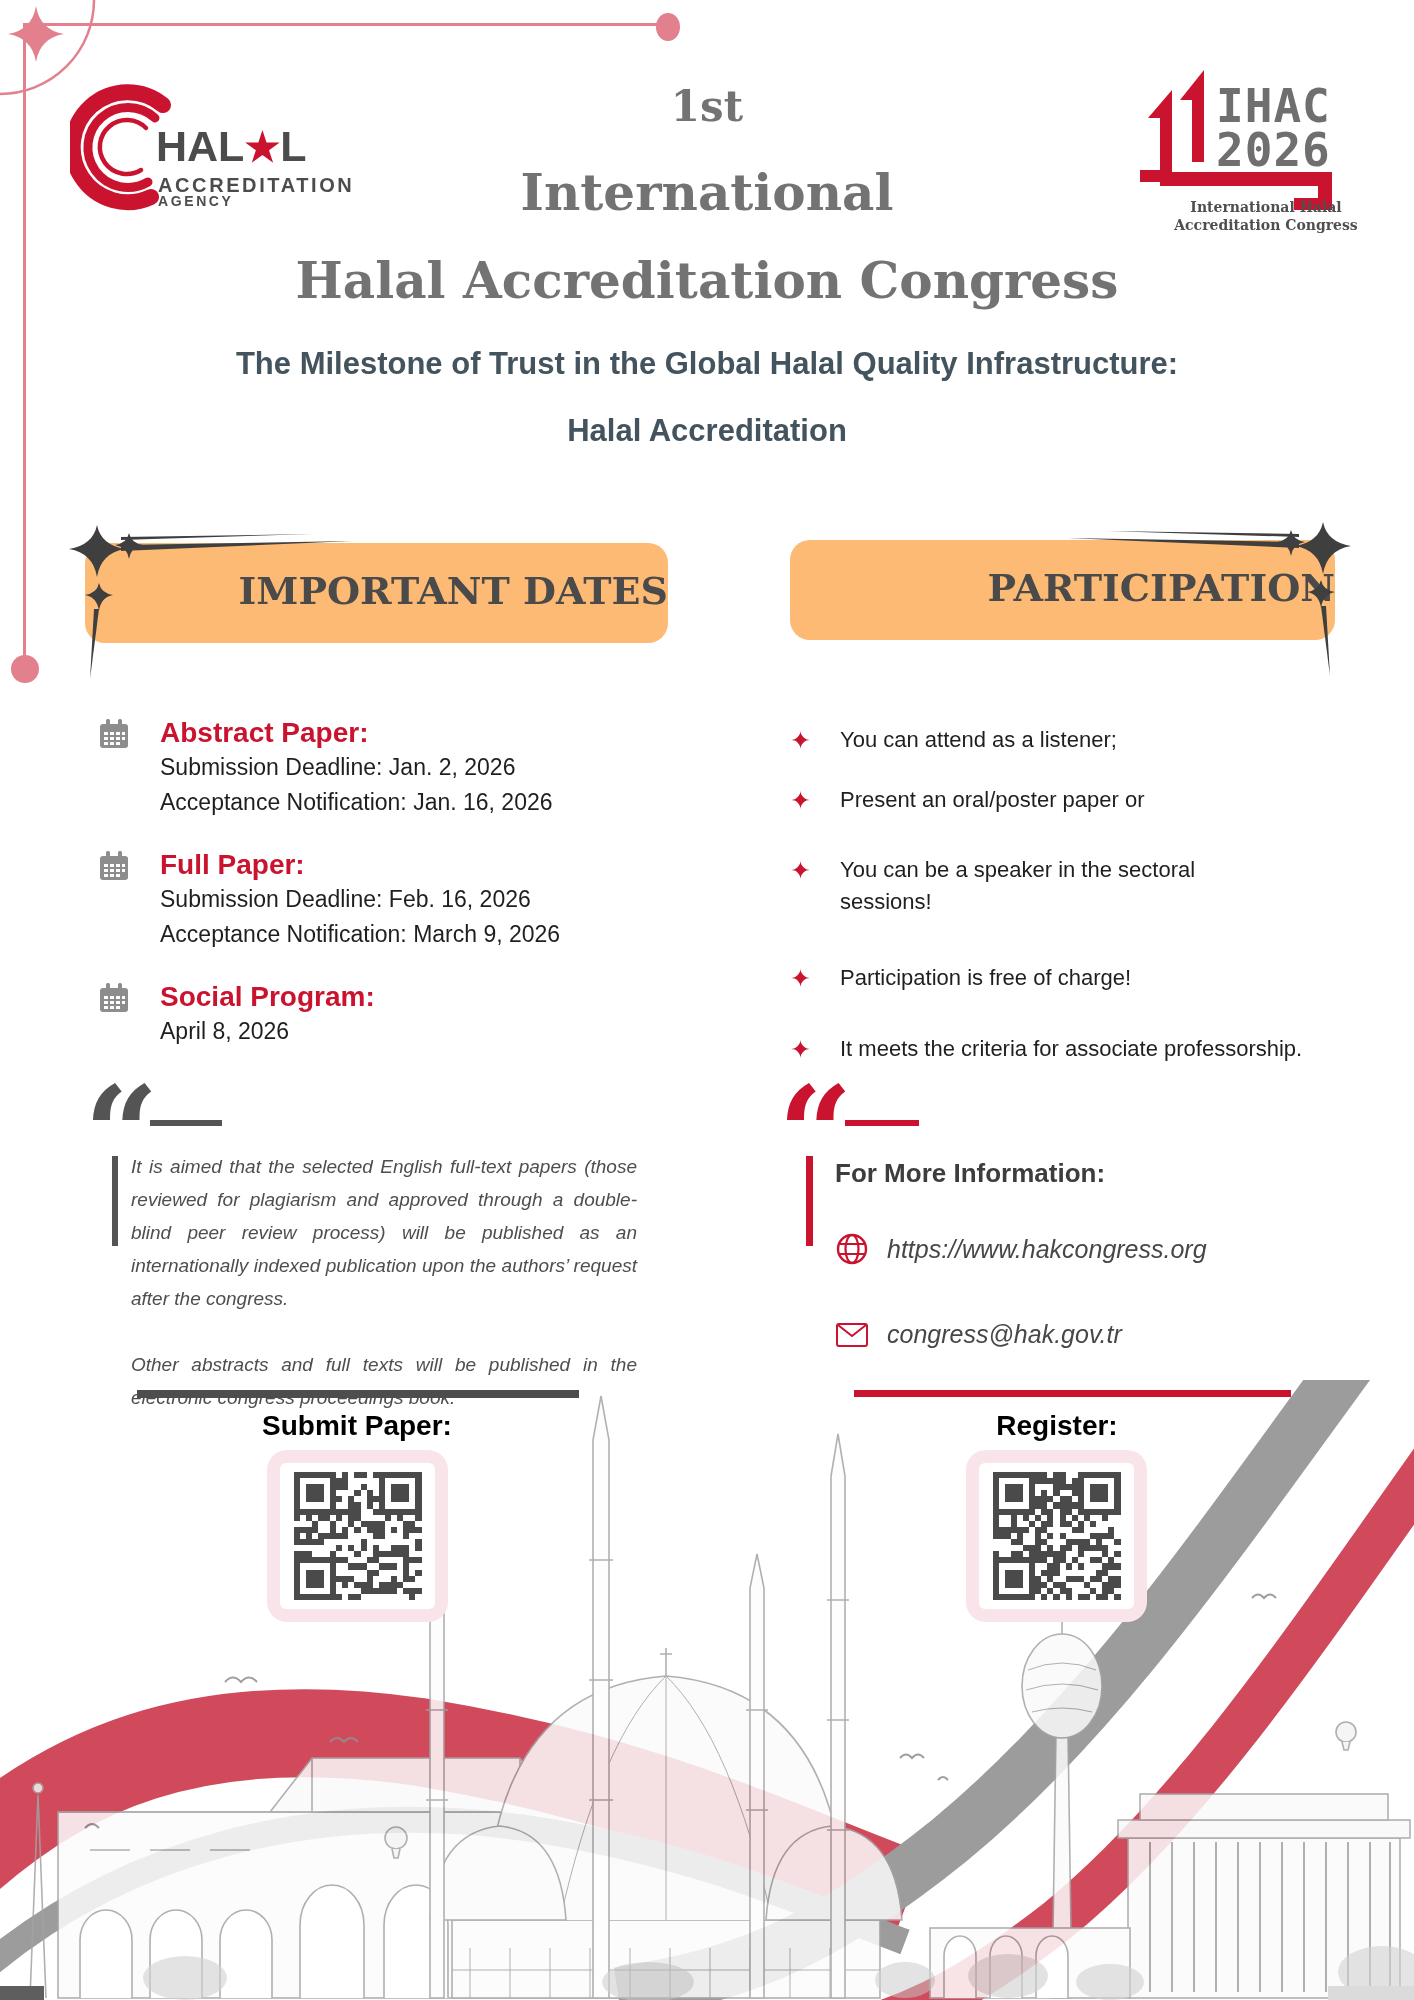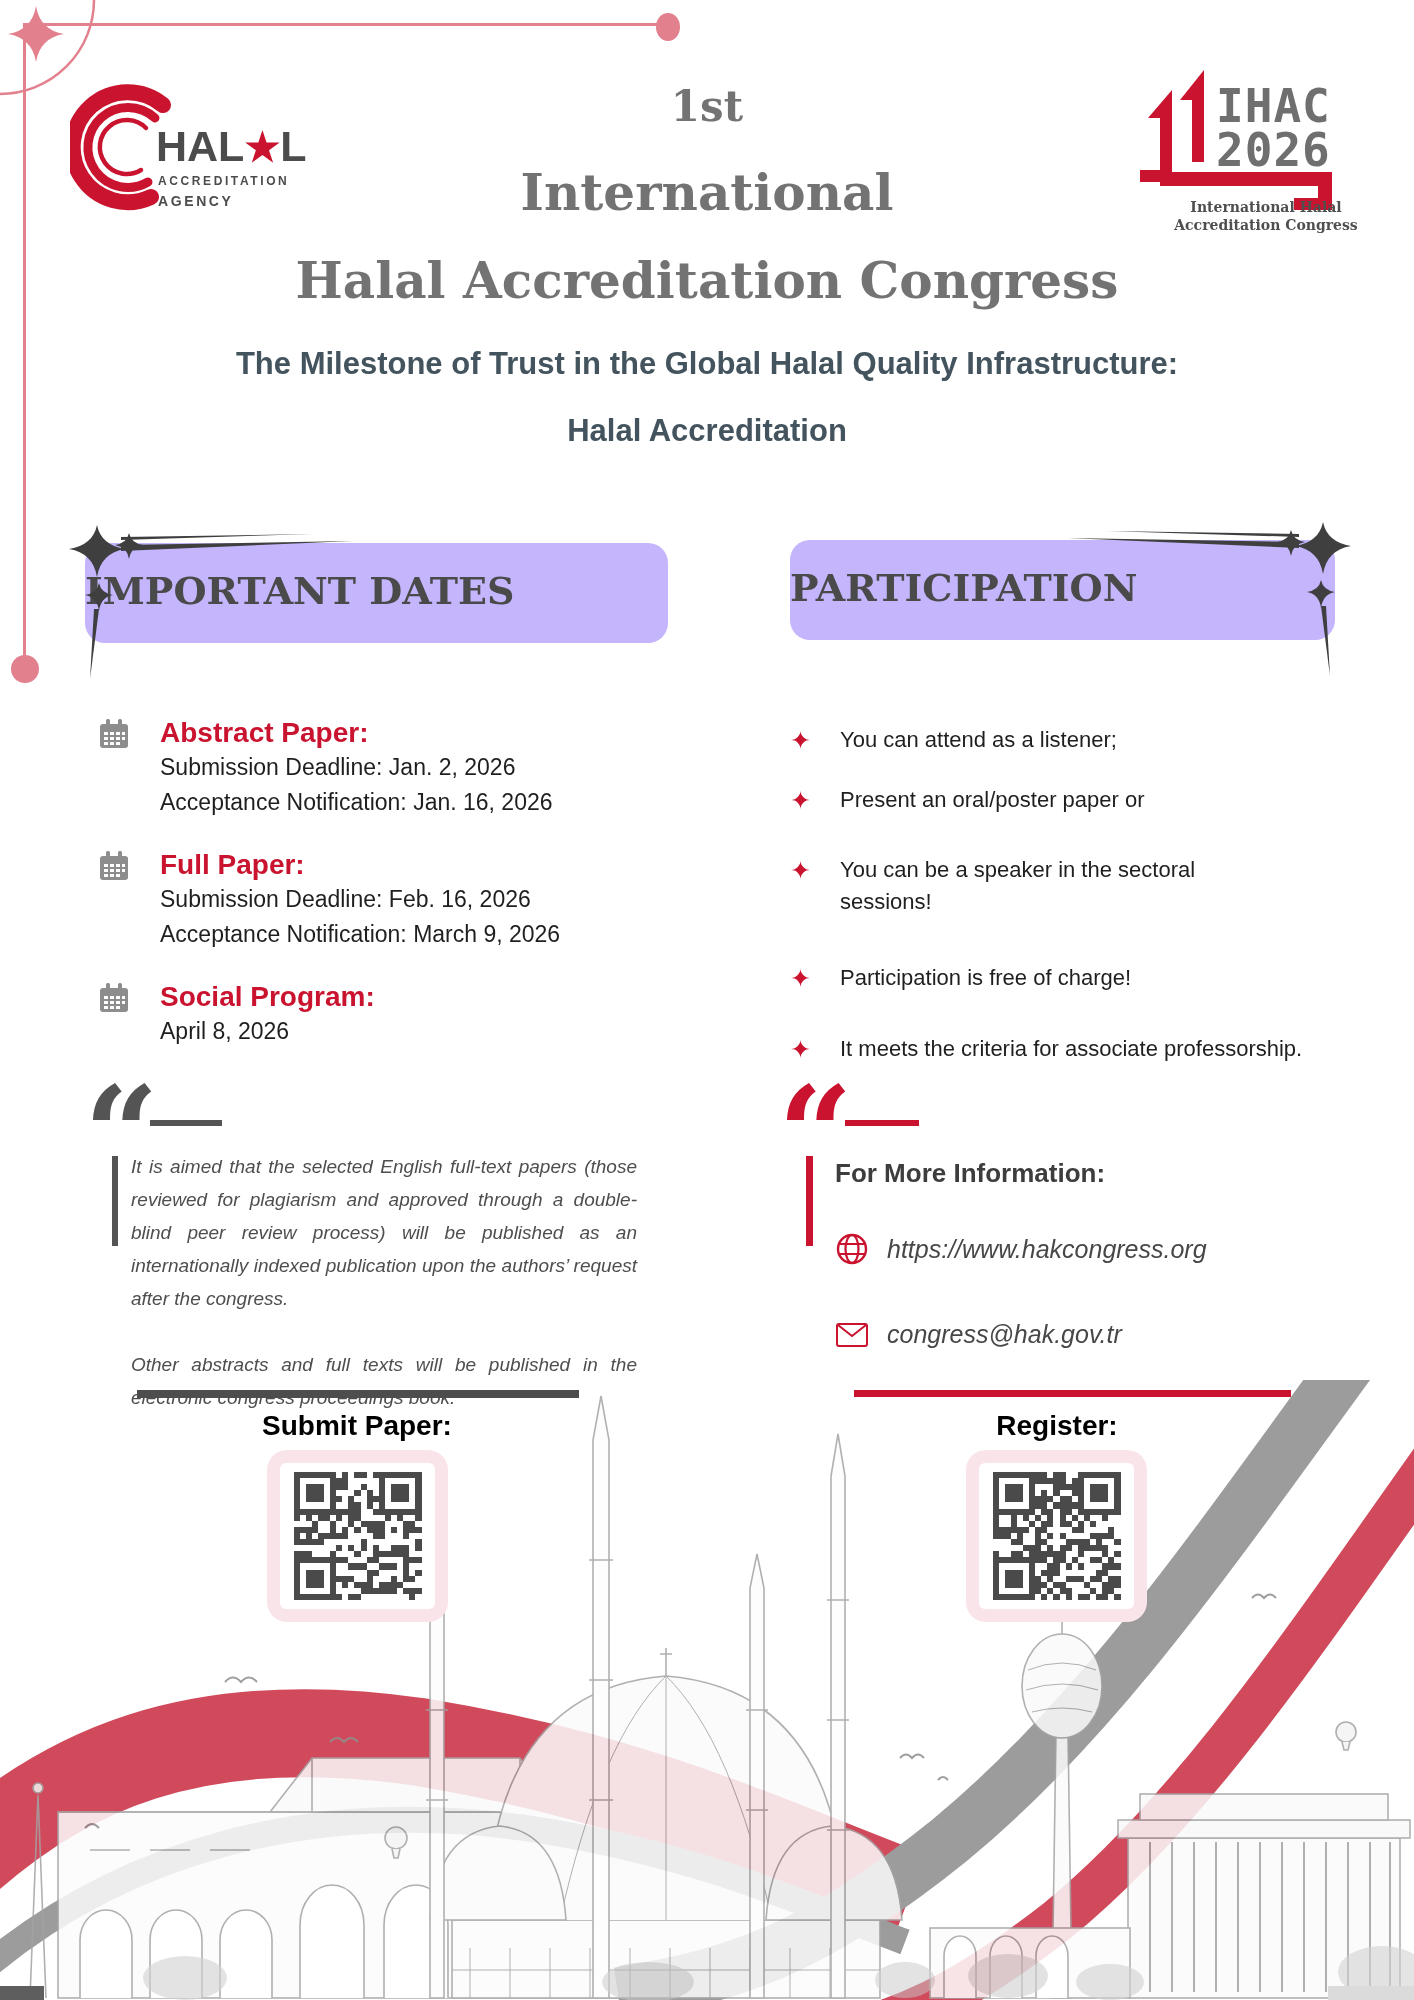--- a/index.html
+++ b/index.html
@@ -18,7 +18,7 @@
   .agency-word{position:absolute;left:86px;top:50px;font-size:43px;font-weight:bold;color:#4C4C4C;
                letter-spacing:0px;line-height:1;}
   .agency-word .star{color:#C9132F;font-size:40px;}
-  .agency-sub1{position:absolute;left:88px;top:99px;font-size:12px;letter-spacing:2.6px;color:#4C4C4C;font-weight:bold;}
+  .agency-sub1{position:absolute;left:88px;top:99px;font-size:20px;letter-spacing:2.6px;color:#4C4C4C;font-weight:bold;}
   .agency-sub2{position:absolute;left:88px;top:118px;font-size:14px;letter-spacing:2.6px;color:#4C4C4C;font-weight:bold;}
   
   .ihac-logo{left:1132px;top:60px;width:250px;height:175px;}

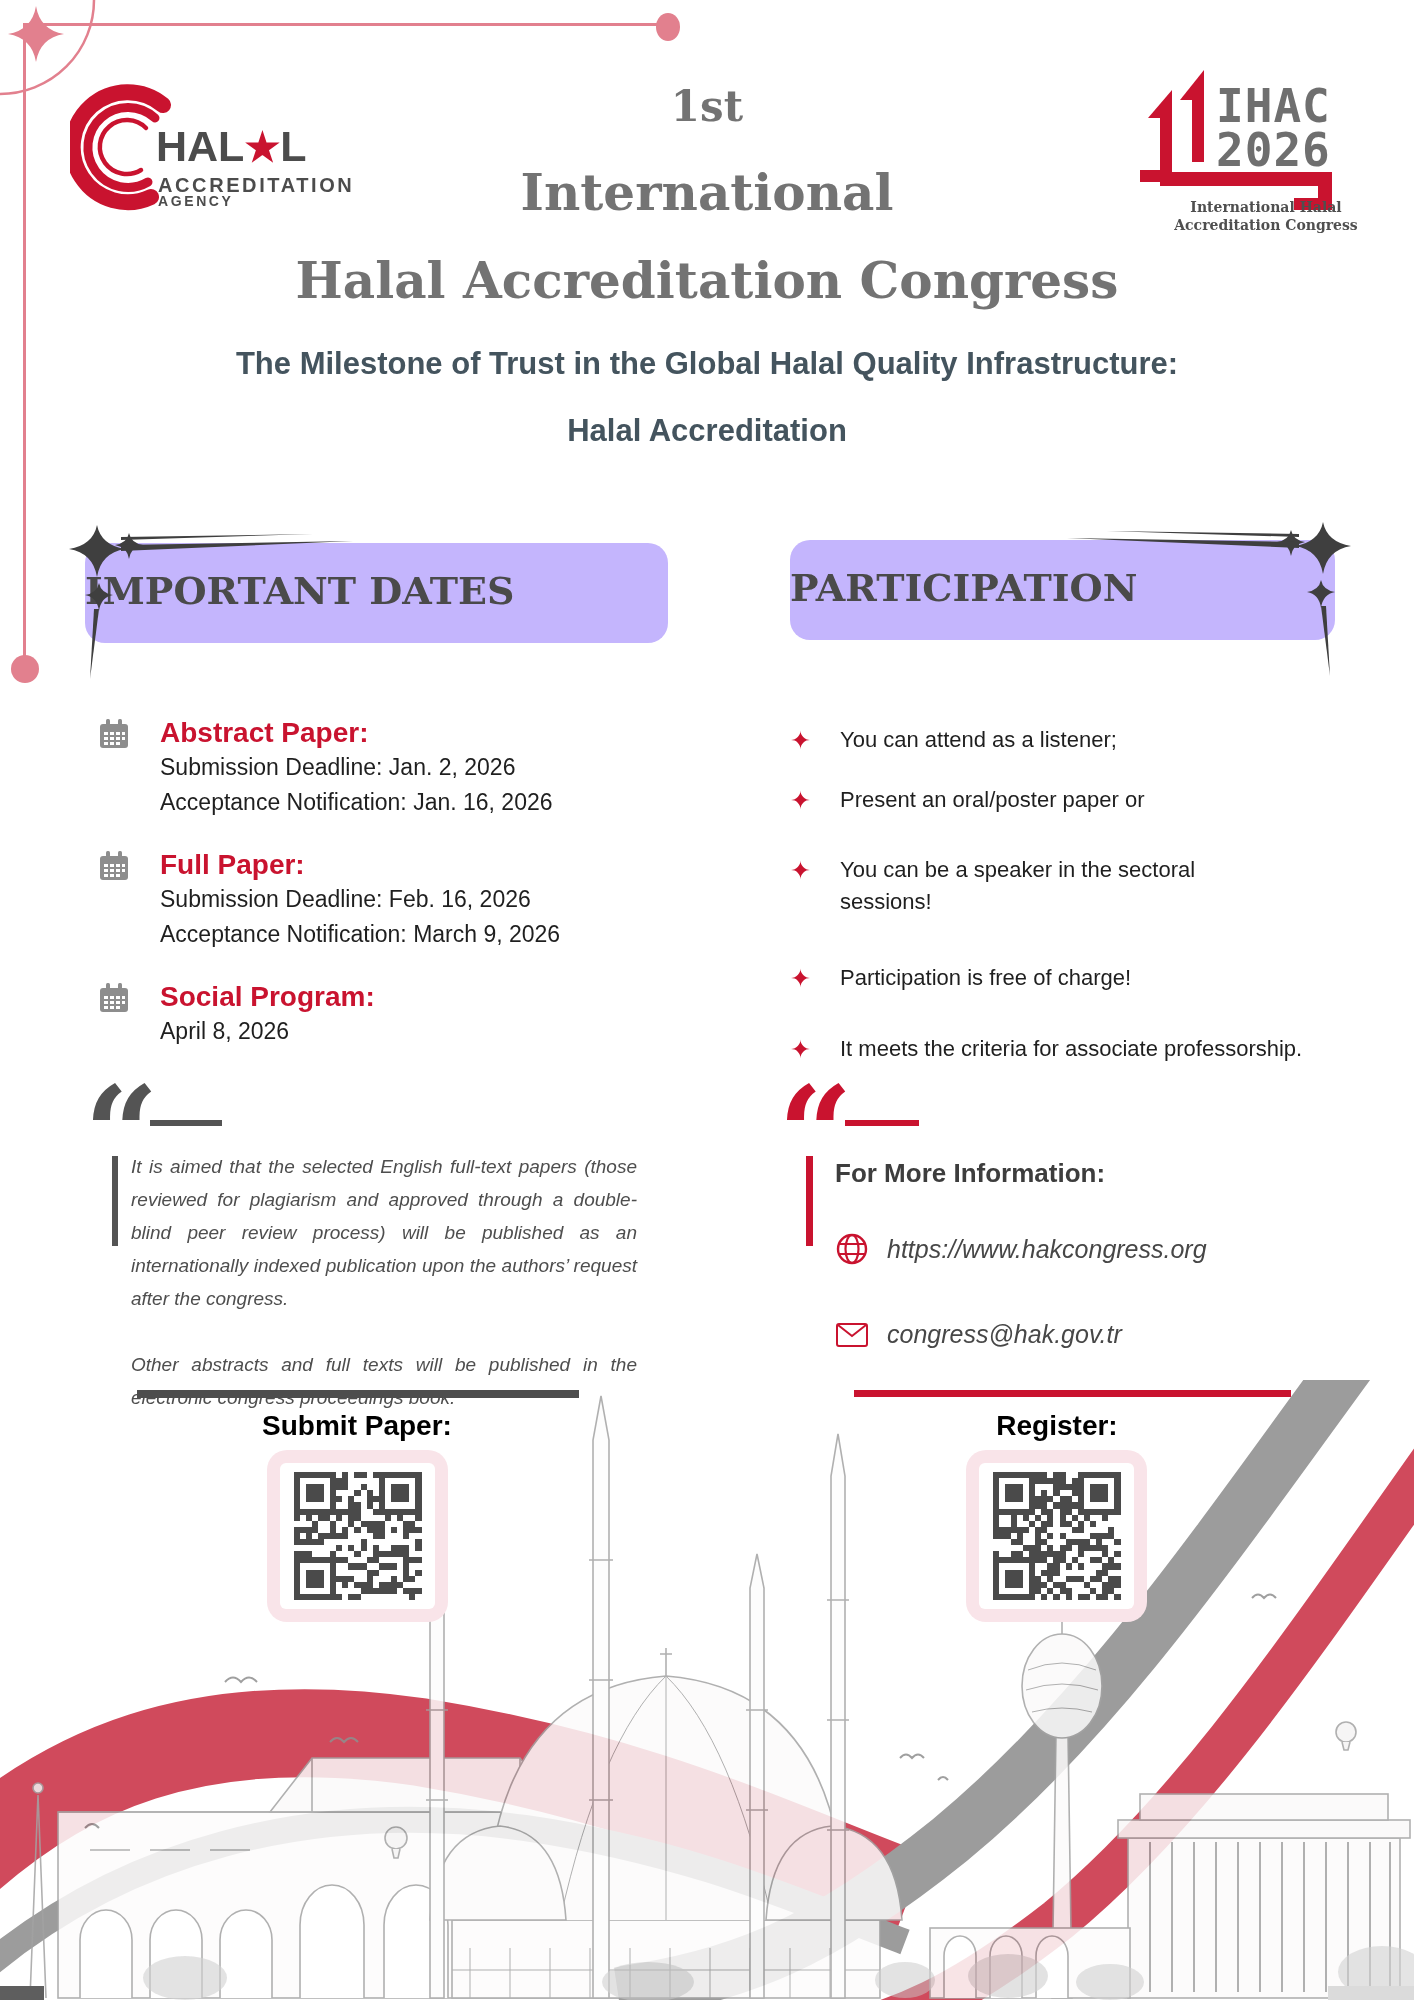--- a/index.html
+++ b/index.html
@@ -31,7 +31,7 @@
   .subtitle{left:100px;top:348px;width:1214px;text-align:center;color:#44545E;font-weight:bold;font-size:31px;line-height:1;}
   .subtitle2{left:100px;top:415px;width:1214px;text-align:center;color:#44545E;font-weight:bold;font-size:31px;line-height:1;}
   
-  .sec-box{height:100px;background:#c4b5fd;border-radius:20px;text-align:left;
+  .sec-box{height:100px;background:#fdba74;border-radius:20px;text-align:right;
            font-family:"DejaVu Serif",serif;font-weight:bold;font-size:38px;color:#4A4A4A;line-height:96px;}
   .sec-left{left:85px;top:543px;width:583px;}
   .sec-right{left:790px;top:540px;width:545px;}

